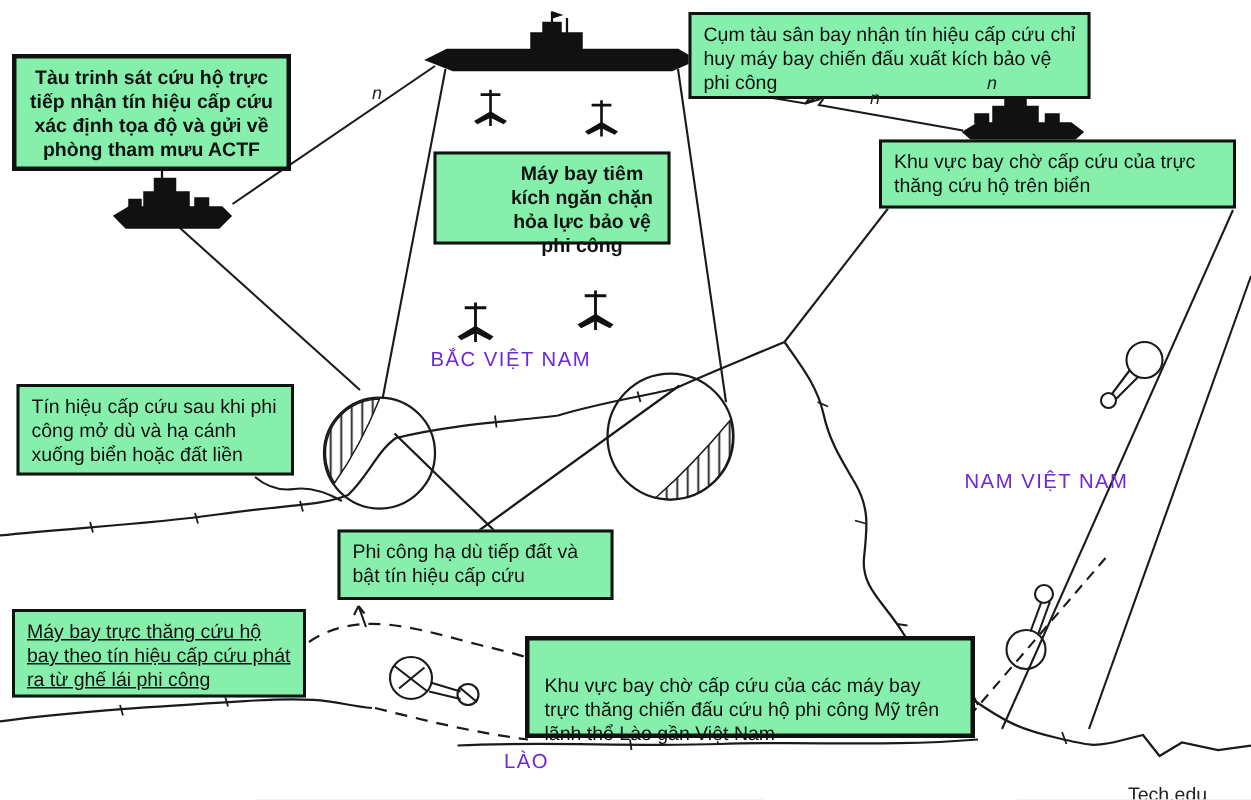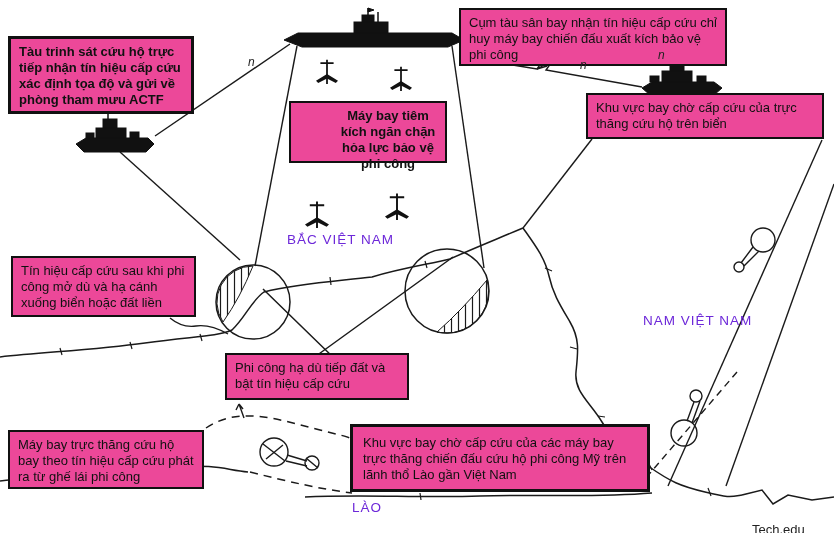--- a/index.html
+++ b/index.html
@@ -9,7 +9,7 @@
   }
   #artwork{position:absolute;left:0;top:0;width:834px;height:533px;}
   .box{
-    position:absolute;background:#ec4899;border:2px solid #111;
+    position:absolute;background:#86efac;border:2px solid #111;
     padding:5px 8px;font-size:13px;line-height:1.22;color:#111;
     box-sizing:border-box;
   }

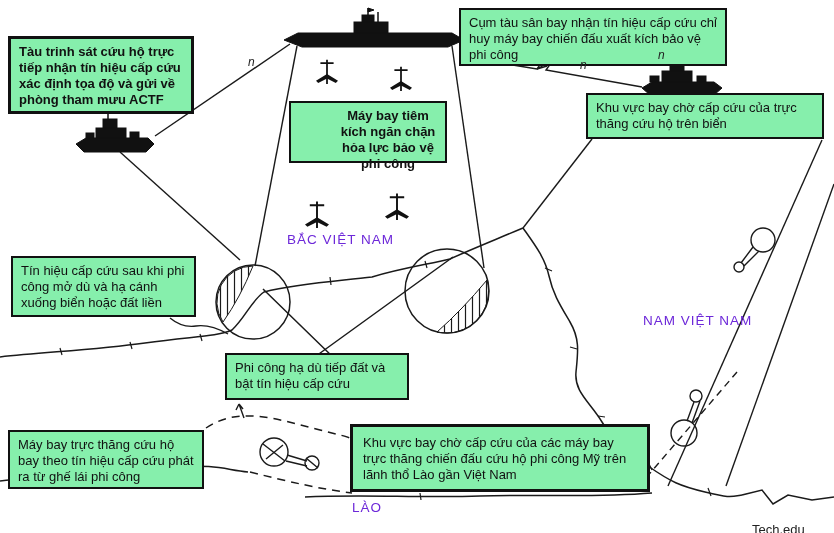--- a/index.html
+++ b/index.html
@@ -140,7 +140,7 @@
     </g>
   </svg>
 
-  <div class="box thick bold" style="left:8px;top:36px;width:186px;height:78px;">Tàu trinh sát cứu hộ trực tiếp nhận tín hiệu cấp cứu xác định tọa độ và gửi về phòng tham mưu ACTF</div>
+  <div class="box thick bold" style="left:8px;top:36px;width:186px;height:78px;text-align:center;">Tàu trinh sát cứu hộ trực tiếp nhận tín hiệu cấp cứu xác định tọa độ và gửi về phòng tham mưu ACTF</div>
 
   <div class="box" style="left:459px;top:8px;width:268px;height:58px;">Cụm tàu sân bay nhận tín hiệu cấp cứu chỉ huy máy bay chiến đấu xuất kích bảo vệ phi công</div>
 

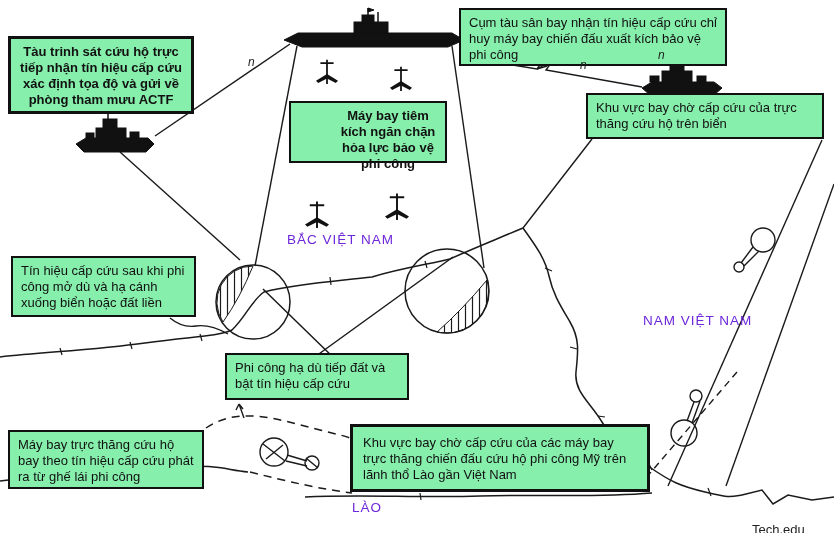--- a/index.html
+++ b/index.html
@@ -152,7 +152,7 @@
 
   <div class="box" style="left:225px;top:353px;width:184px;height:47px;">Phi công hạ dù tiếp đất và bật tín hiệu cấp cứu</div>
 
-  <div class="box" style="left:8px;top:430px;width:196px;height:59px;">Máy bay trực thăng cứu hộ bay theo tín hiệu cấp cứu phát ra từ ghế lái phi công</div>
+  <div class="box" style="left:8px;top:406px;width:196px;height:59px;text-decoration:underline;">Máy bay trực thăng cứu hộ bay theo tín hiệu cấp cứu phát ra từ ghế lái phi công</div>
 
   <div class="box thick" style="left:350px;top:424px;width:300px;height:68px;padding:8px 10px;">Khu vực bay chờ cấp cứu của các máy bay trực thăng chiến đấu cứu hộ phi công Mỹ trên lãnh thổ Lào gần Việt Nam</div>
 

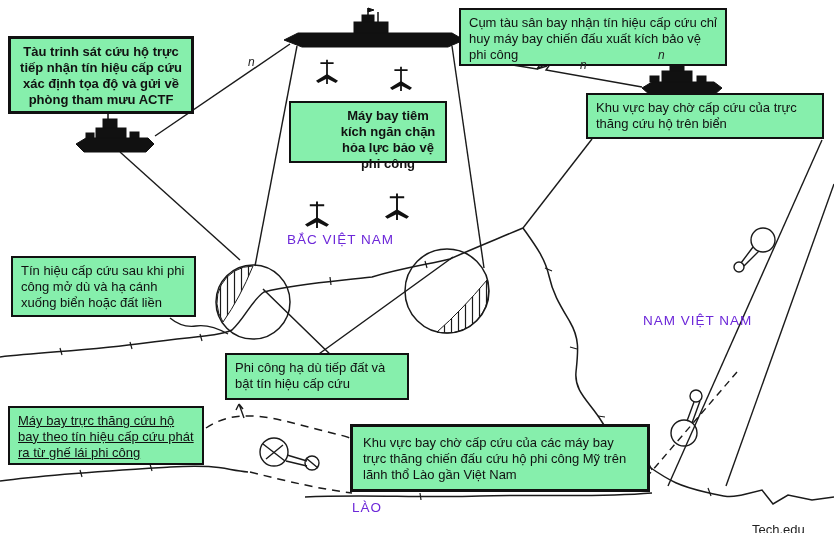--- a/index.html
+++ b/index.html
@@ -154,7 +154,7 @@
 
   <div class="box" style="left:8px;top:406px;width:196px;height:59px;text-decoration:underline;">Máy bay trực thăng cứu hộ bay theo tín hiệu cấp cứu phát ra từ ghế lái phi công</div>
 
-  <div class="box thick" style="left:350px;top:424px;width:300px;height:68px;padding:8px 10px;">Khu vực bay chờ cấp cứu của các máy bay trực thăng chiến đấu cứu hộ phi công Mỹ trên lãnh thổ Lào gần Việt Nam</div>
+  <div class="box thick" style="left:350px;top:424px;width:300px;height:68px;padding:22px 10px;">Khu vực bay chờ cấp cứu của các máy bay trực thăng chiến đấu cứu hộ phi công Mỹ trên lãnh thổ Lào gần Việt Nam</div>
 
   <div class="maplabel" style="left:287px;top:232px;">BẮC VIỆT NAM</div>
 

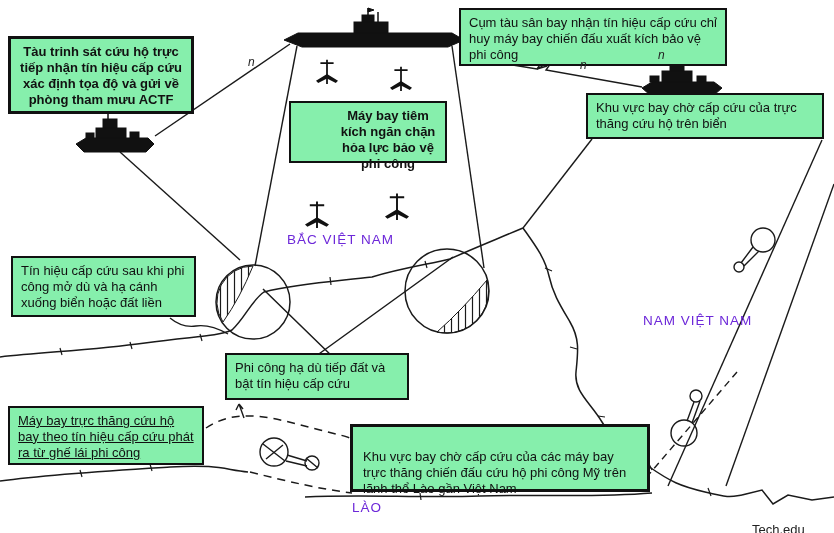--- a/index.html
+++ b/index.html
@@ -160,7 +160,7 @@
 
   <div class="maplabel" style="left:643px;top:313px;">NAM VIỆT NAM</div>
 
-  <div class="maplabel" style="left:352px;top:500px;">LÀO</div>
+  <div class="maplabel" style="left:336px;top:500px;">LÀO</div>
 
   <div class="watermark" style="left:752px;top:510px;margin-top:12px;">Tech.edu</div>
 

